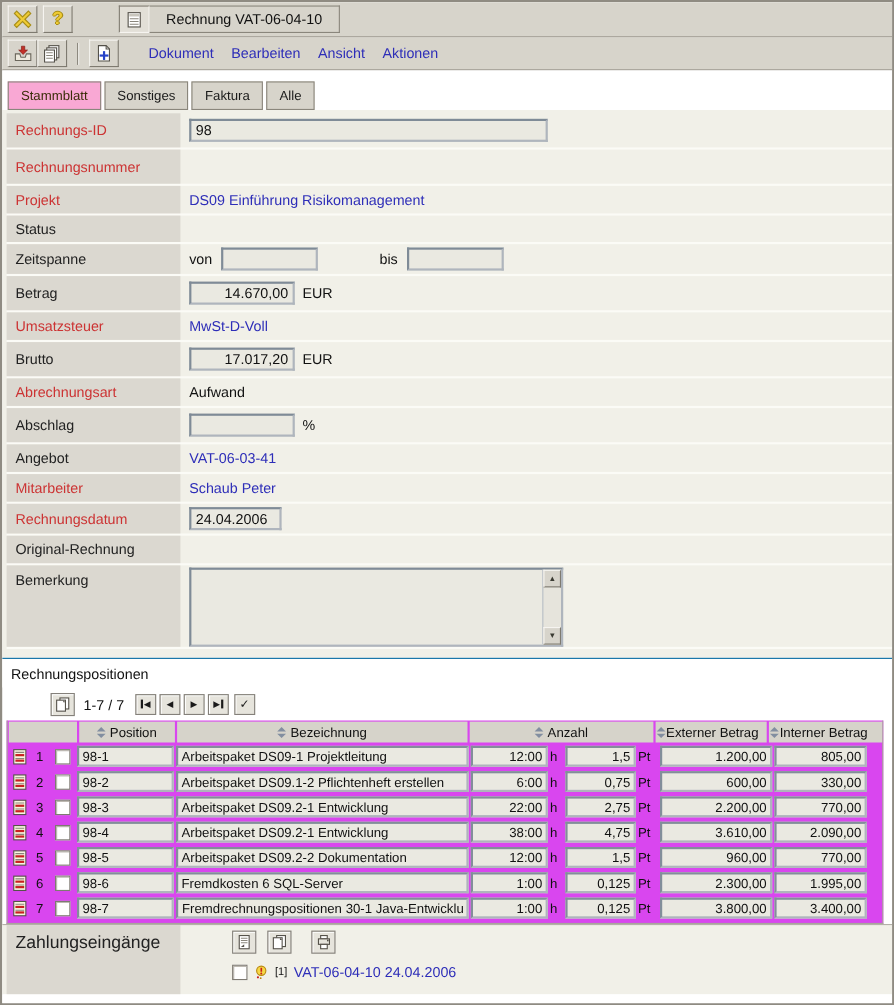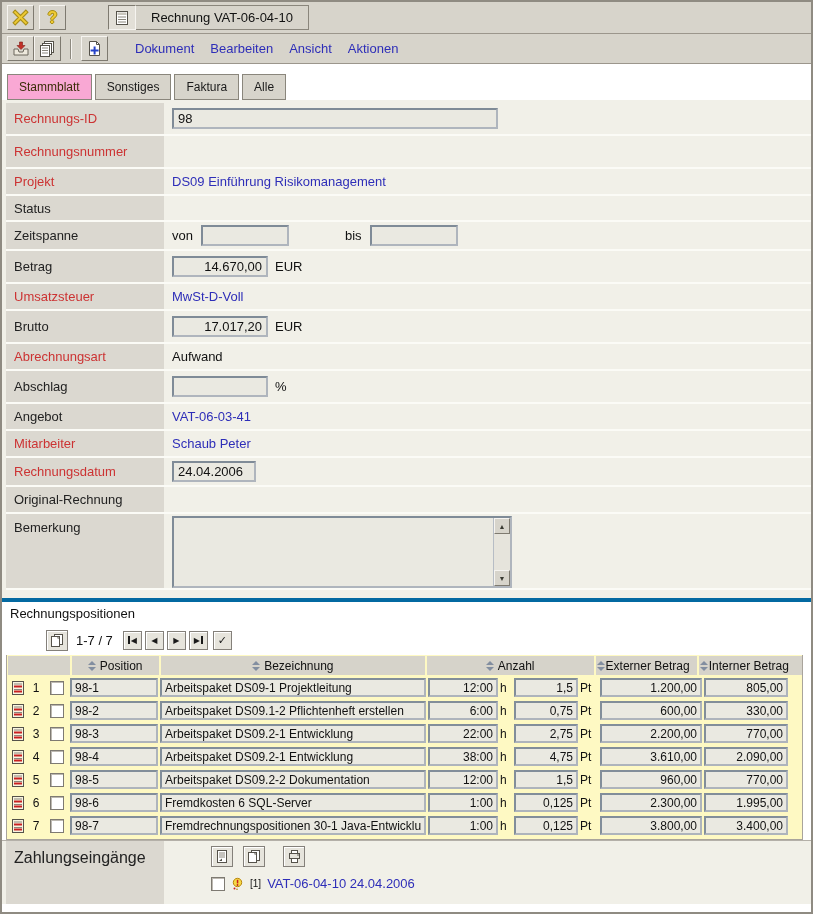--- a/index.html
+++ b/index.html
@@ -106,7 +106,7 @@
 
   
   .section-title {
-    border-top: 4px solid #0369a1; background: #fff;
+    border-top: 1px solid #0369a1; background: #fff;
     height: 27px; display: flex; align-items: center;
     padding-left: 8px; font-size: 13px; color: #111; flex: 0 0 auto; text-align: center;
   }

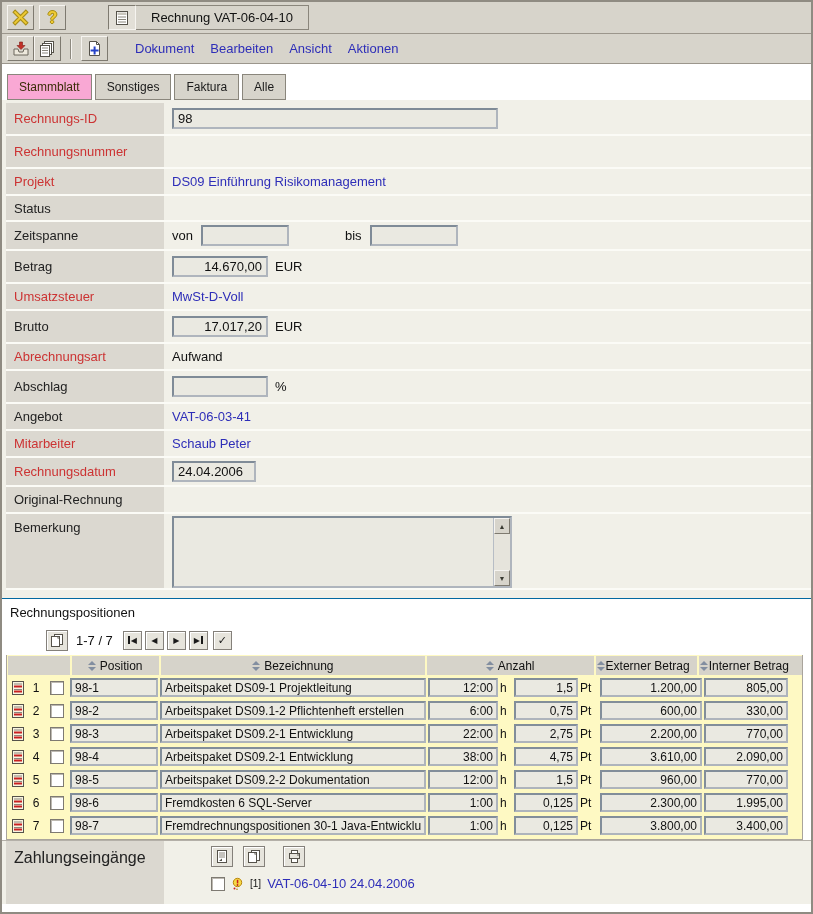--- a/index.html
+++ b/index.html
@@ -126,7 +126,7 @@
   .nav-btn .vbar { width: 2px; height: 8px; background: #1a1a1a; }
   .nav-btn.checkbtn { font-size: 11px; margin-left: 2px; }
 
-  .postable { margin: 0 8px 0 4px; border: 1px solid #A9A49C; border-top: none; background: #fef9c3; flex: 0 0 auto; padding-bottom: 2px; }
+  .postable { margin: 0 8px 0 4px; border: 1px solid #A9A49C; border-top: none; background: #d946ef; flex: 0 0 auto; padding-bottom: 2px; }
   .thead { display: flex; align-items: center; height: 21px; padding-left: 1px; }
   .hc {
     background: #D6D3CA; height: 19px; margin-right: 2px;

